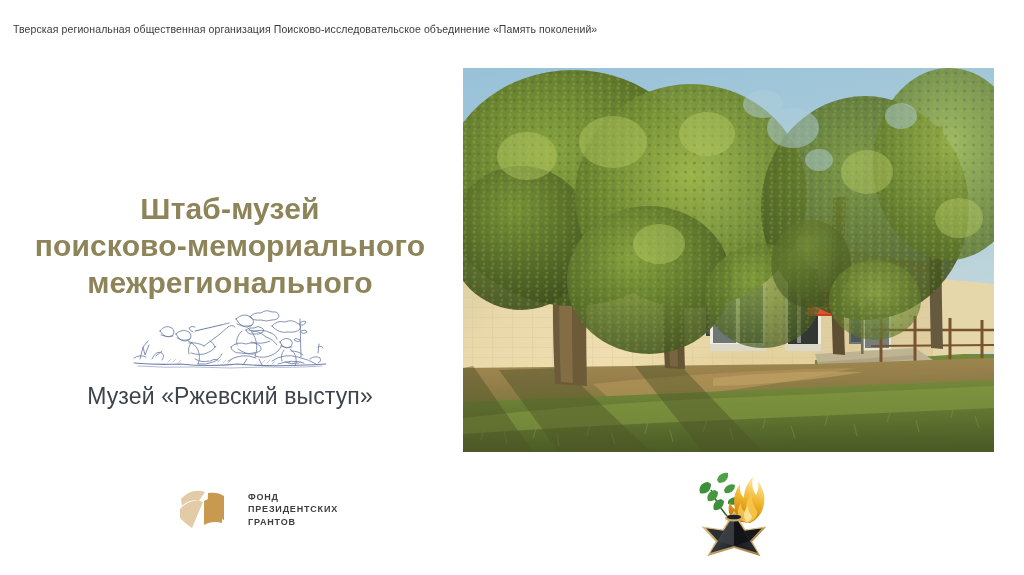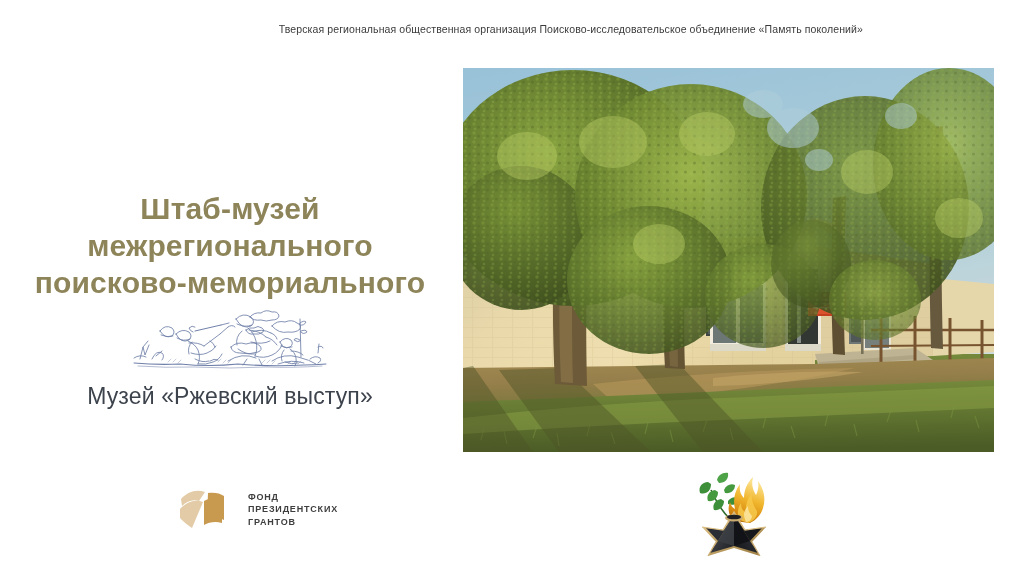--- a/index.html
+++ b/index.html
@@ -20,10 +20,10 @@
   
   .org-header {
     position: absolute;
-    left: 6px;
+    left: 13px;
     top: 22px;
     width: 857px;
-    text-align: right;
+    text-align: left;
     font-size: 10.5px;
     line-height: 14px;
     letter-spacing: 0.01em;

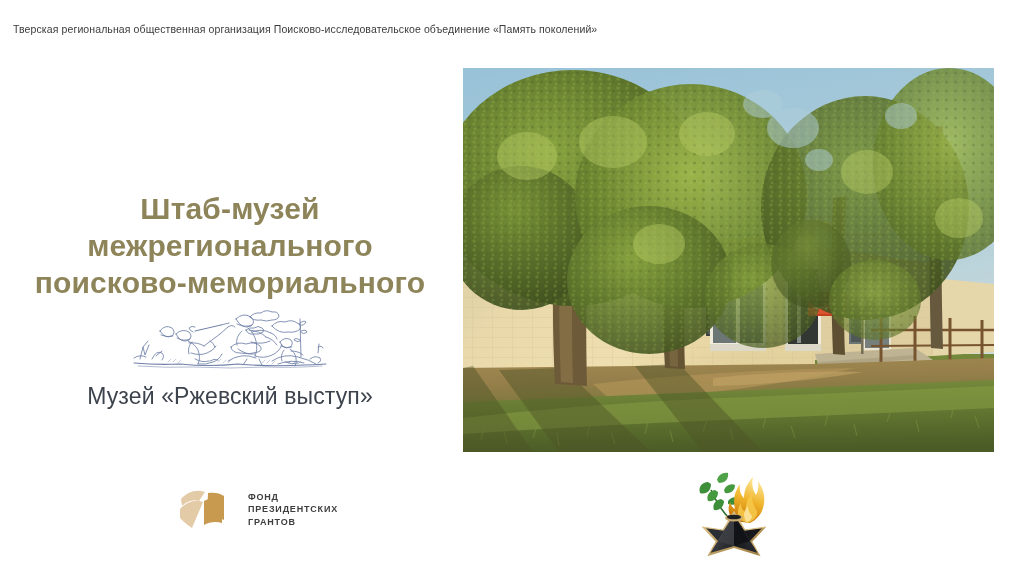--- a/index.html
+++ b/index.html
@@ -122,8 +122,8 @@
 
   <div class="project-title">
     <span class="ln">Штаб-музей</span>
+    <span class="ln">поисково-мемориального</span>
     <span class="ln">межрегионального</span>
-    <span class="ln">поисково-мемориального</span>
   </div>
 
   <svg class="battle-art" viewBox="0 0 196 62" aria-hidden="true">

